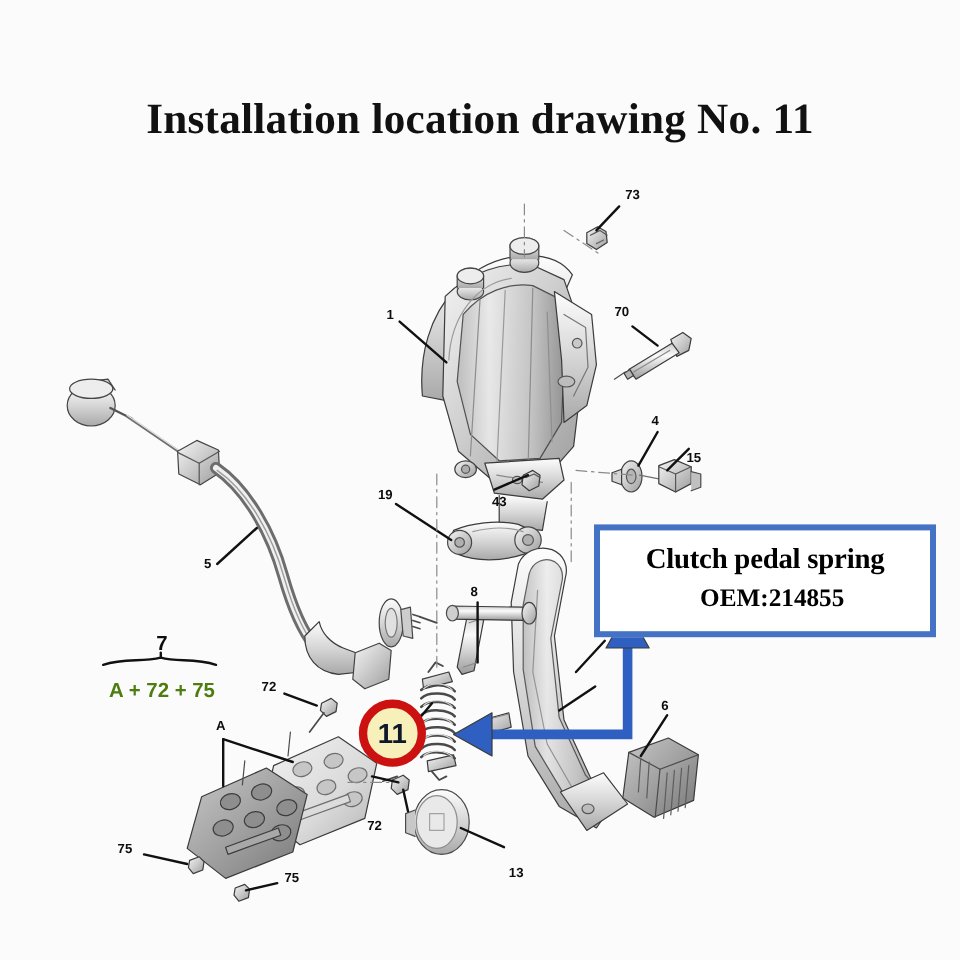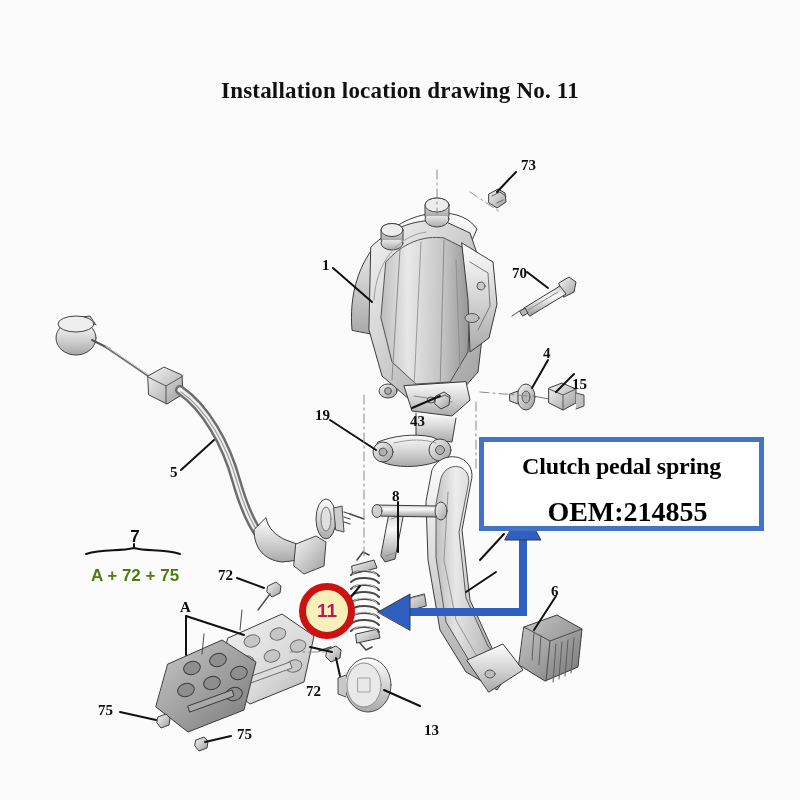--- a/index.html
+++ b/index.html
@@ -25,7 +25,7 @@
     text-align: center;
     font-family: "Liberation Serif", serif;
     font-weight: bold;
-    font-size: 23px;
+    font-size: 36px;
     color: #111111;
     letter-spacing: 0.2px;
   }

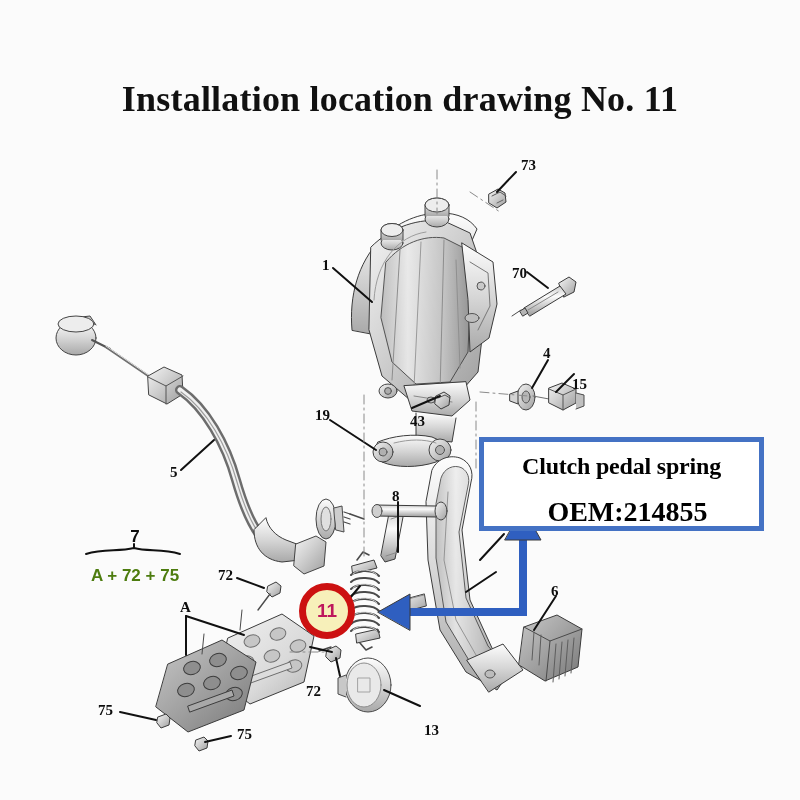--- a/index.html
+++ b/index.html
@@ -37,9 +37,9 @@
   
   .plabel {
     position: absolute;
-    font-family: Liberation Serif, serif;
-    font-weight: bold;
-    font-size: 15px;
+    font-family: Liberation Sans, sans-serif;
+    font-weight: bold;
+    font-size: 11px;
     color: #0d0d0d;
     white-space: nowrap;
     line-height: 1;

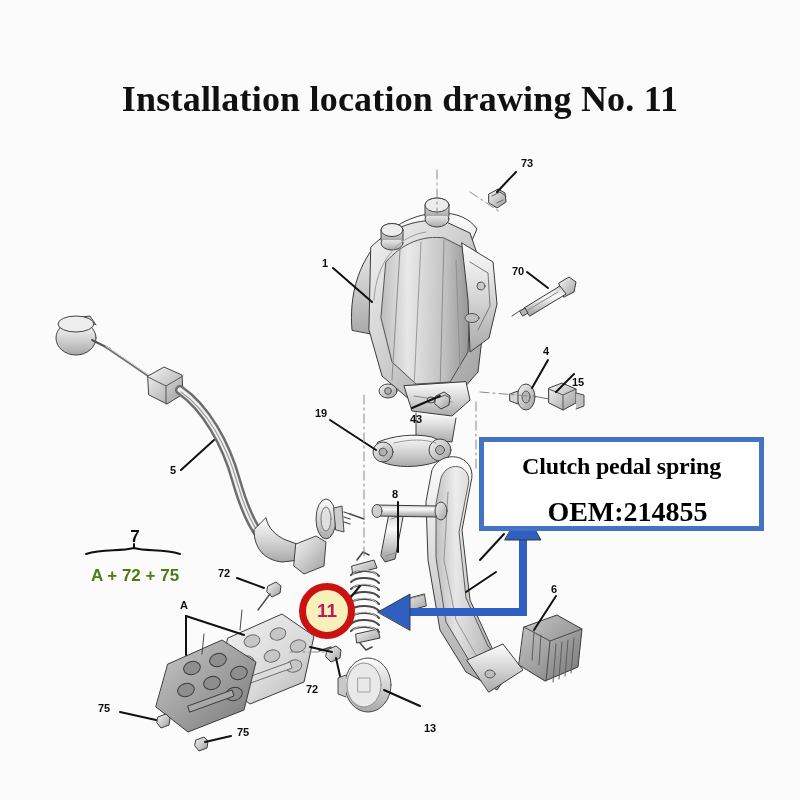--- a/index.html
+++ b/index.html
@@ -452,7 +452,7 @@
 
   <div class="plabel" style="left:521px; top:158px;">73</div>
   <div class="plabel" style="left:322px; top:258px;">1</div>
-  <div class="plabel" style="left:512px; top:266px;">70</div>
+  <div class="plabel" style="left:512px; top:255px;">70</div>
   <div class="plabel" style="left:543px; top:346px;">4</div>
   <div class="plabel" style="left:572px; top:377px;">15</div>
   <div class="plabel" style="left:315px; top:408px;">19</div>

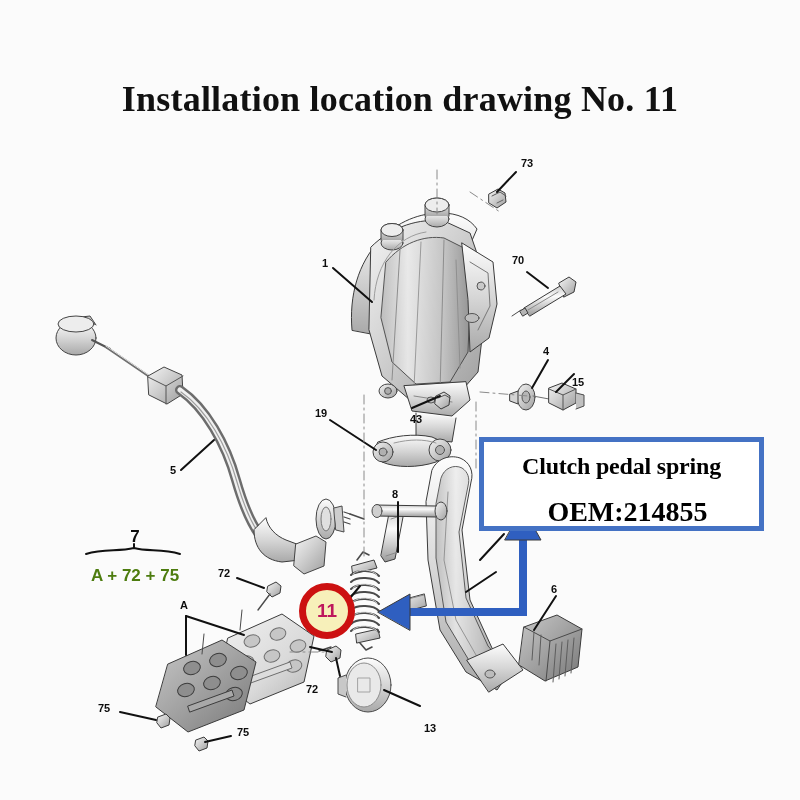--- a/index.html
+++ b/index.html
@@ -70,7 +70,7 @@
   
   #callout-box {
     position: absolute;
-    left: 479px;
+    left: 495px;
     top: 437px;
     width: 285px;
     height: 94px;

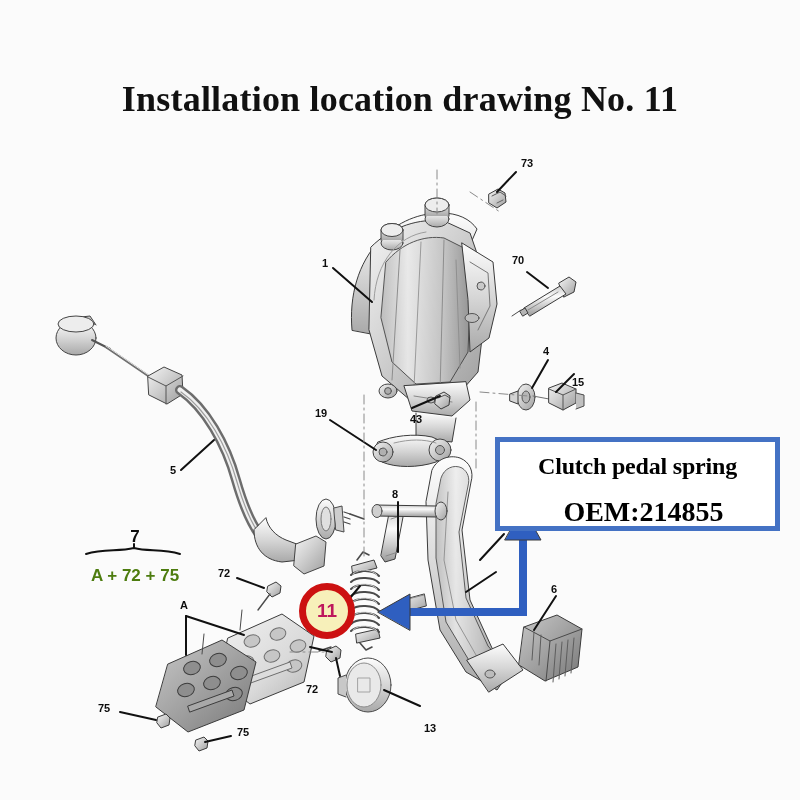--- a/index.html
+++ b/index.html
@@ -91,8 +91,8 @@
     letter-spacing: -0.2px;
   }
   #callout-oem {
-    font-size: 28px;
-    margin-top: 16px;
+    font-size: 21px;
+    margin-top: 6px;
     padding-left: 12px;
   }
   

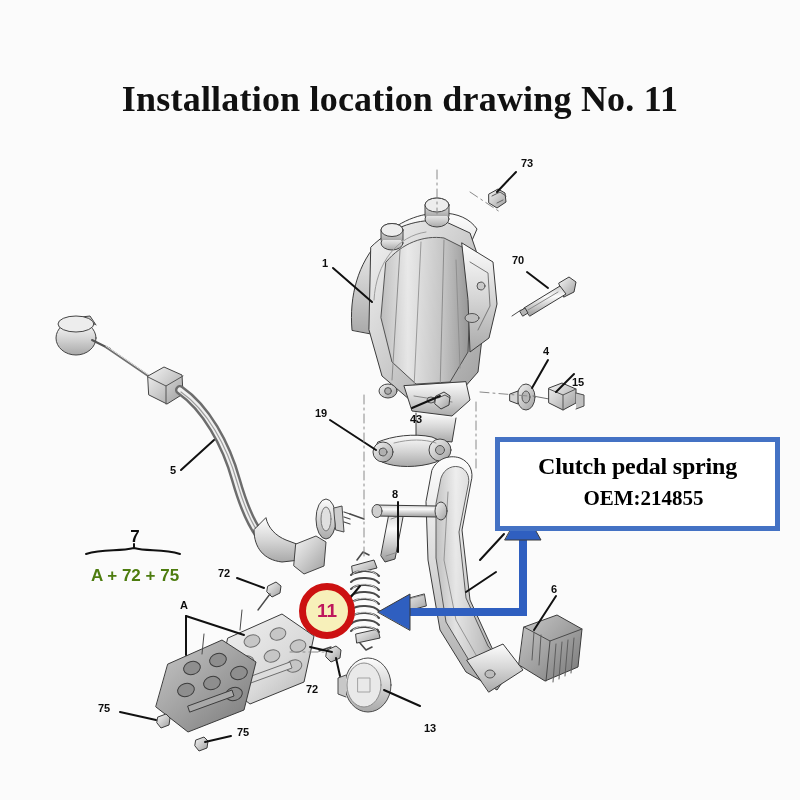--- a/index.html
+++ b/index.html
@@ -118,8 +118,8 @@
     justify-content: center;
     font-family: "Liberation Sans", sans-serif;
     font-weight: bold;
-    font-size: 19px;
-    color: #be185d;
+    font-size: 23px;
+    color: #0f172a;
   }
 </style>
 </head>

